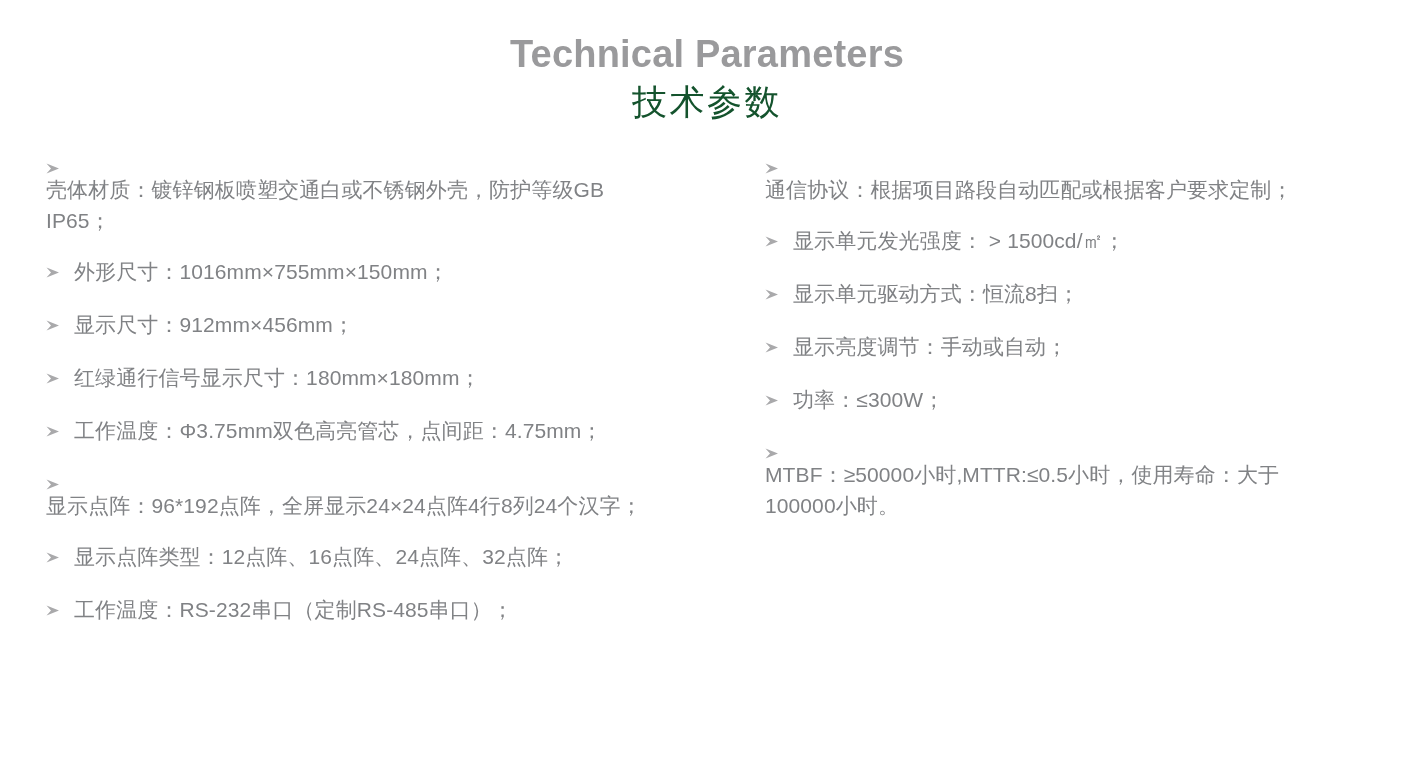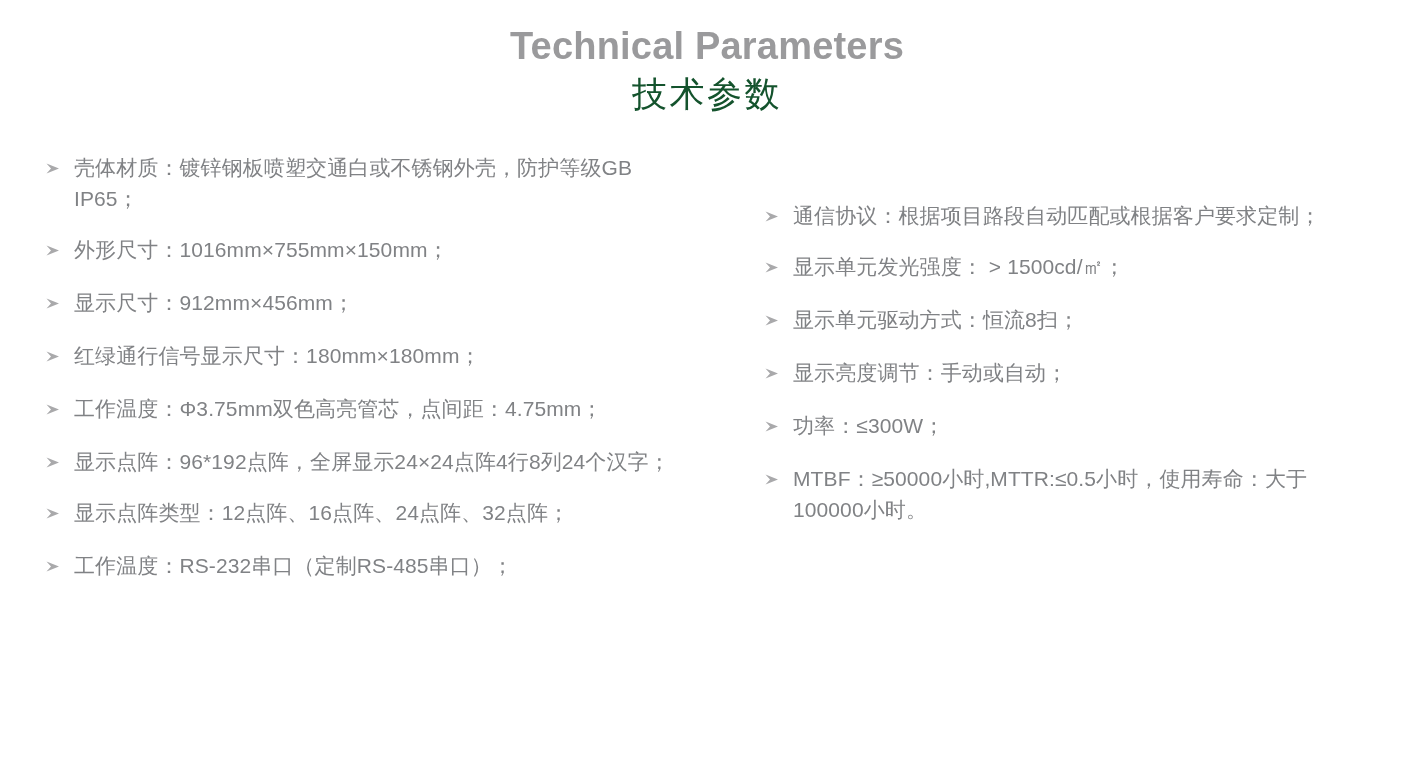--- a/index.html
+++ b/index.html
@@ -27,7 +27,7 @@
   
   .header {
     width: 100%;
-    padding-top: 24px;
+    padding-top: 32px;
     text-align: center;
     user-select: none;
   }

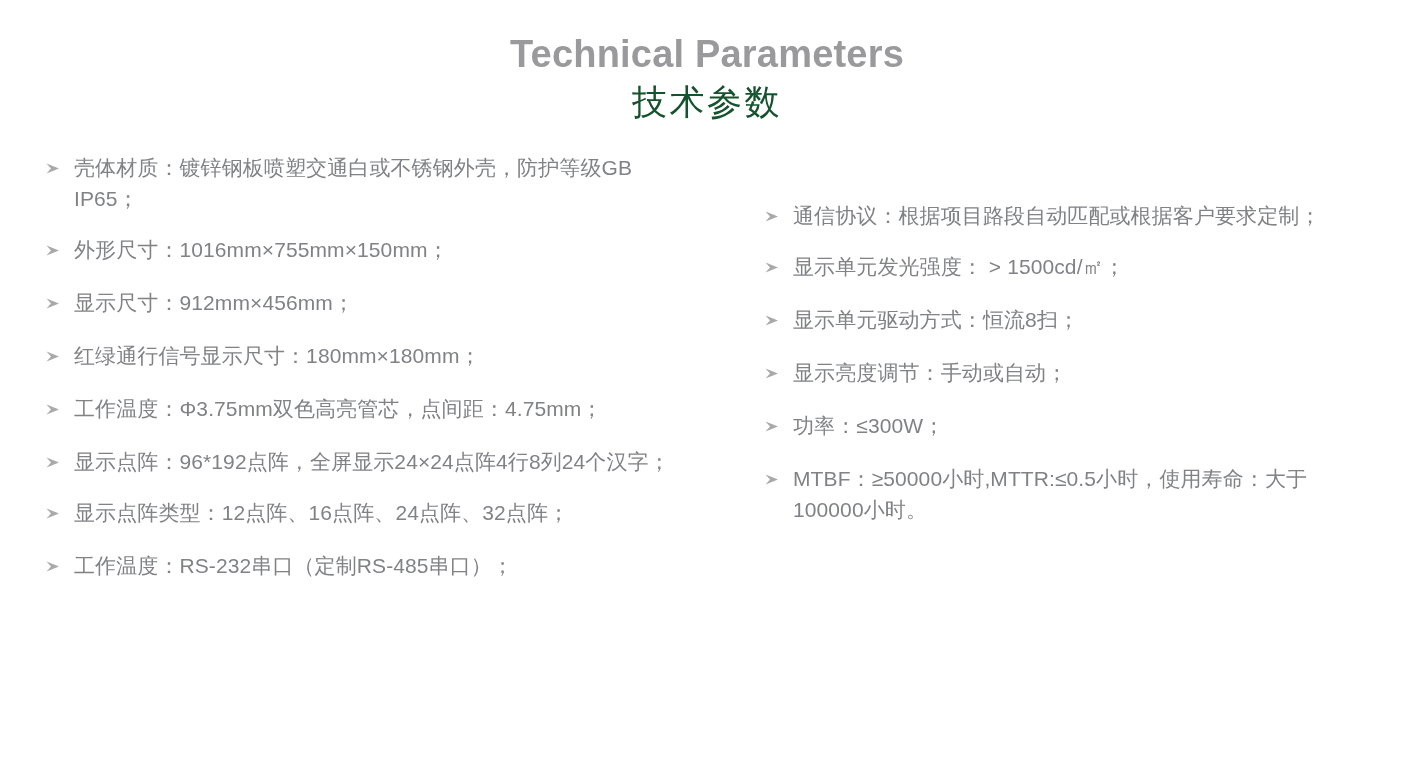--- a/index.html
+++ b/index.html
@@ -80,6 +80,7 @@
   }
   .spec-item.tall {
     margin-bottom: 20px;
+    flex-direction: column;
   }
 
   .bullet {

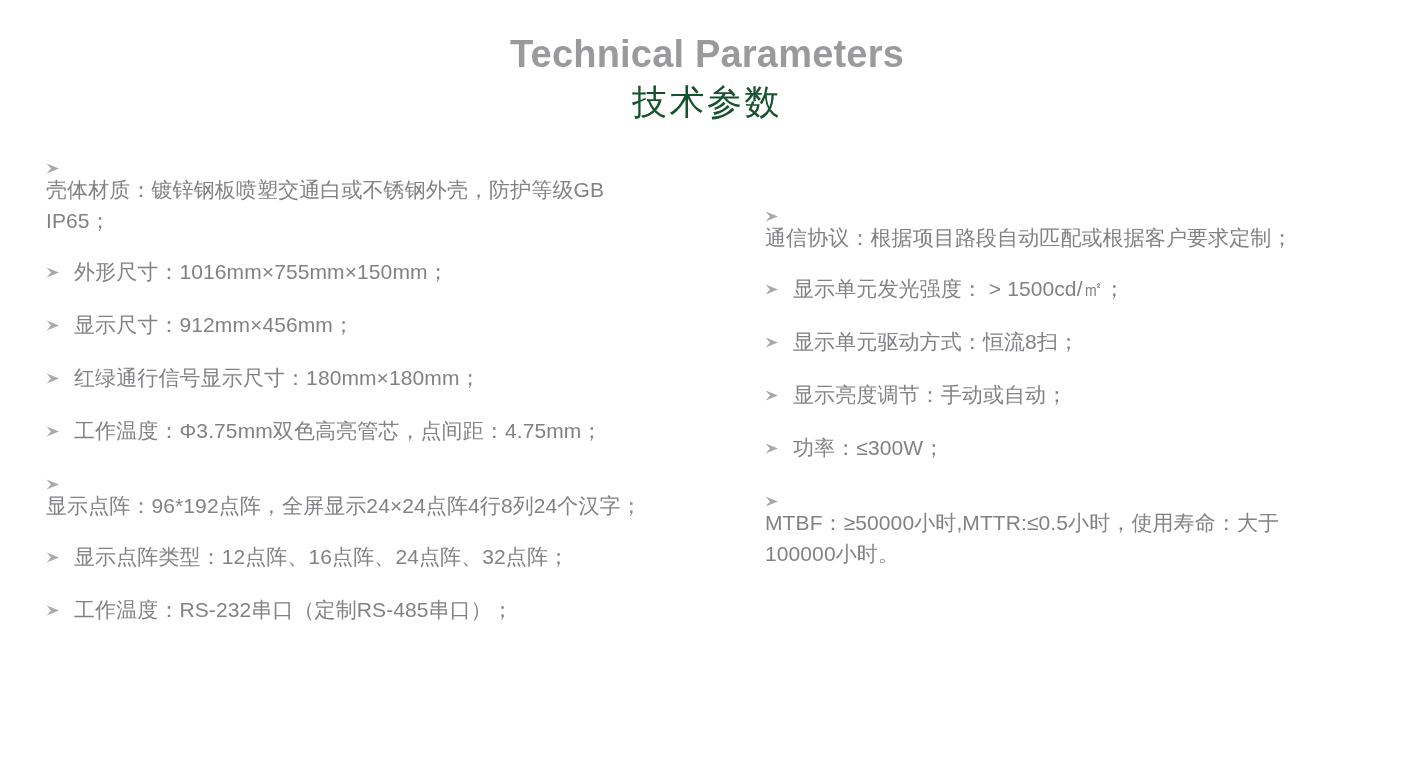--- a/index.html
+++ b/index.html
@@ -69,7 +69,6 @@
   .col-right {
     width: 704px;
     padding-left: 55px;
-    margin-top: 48px;
   }
 
   .spec-item {

